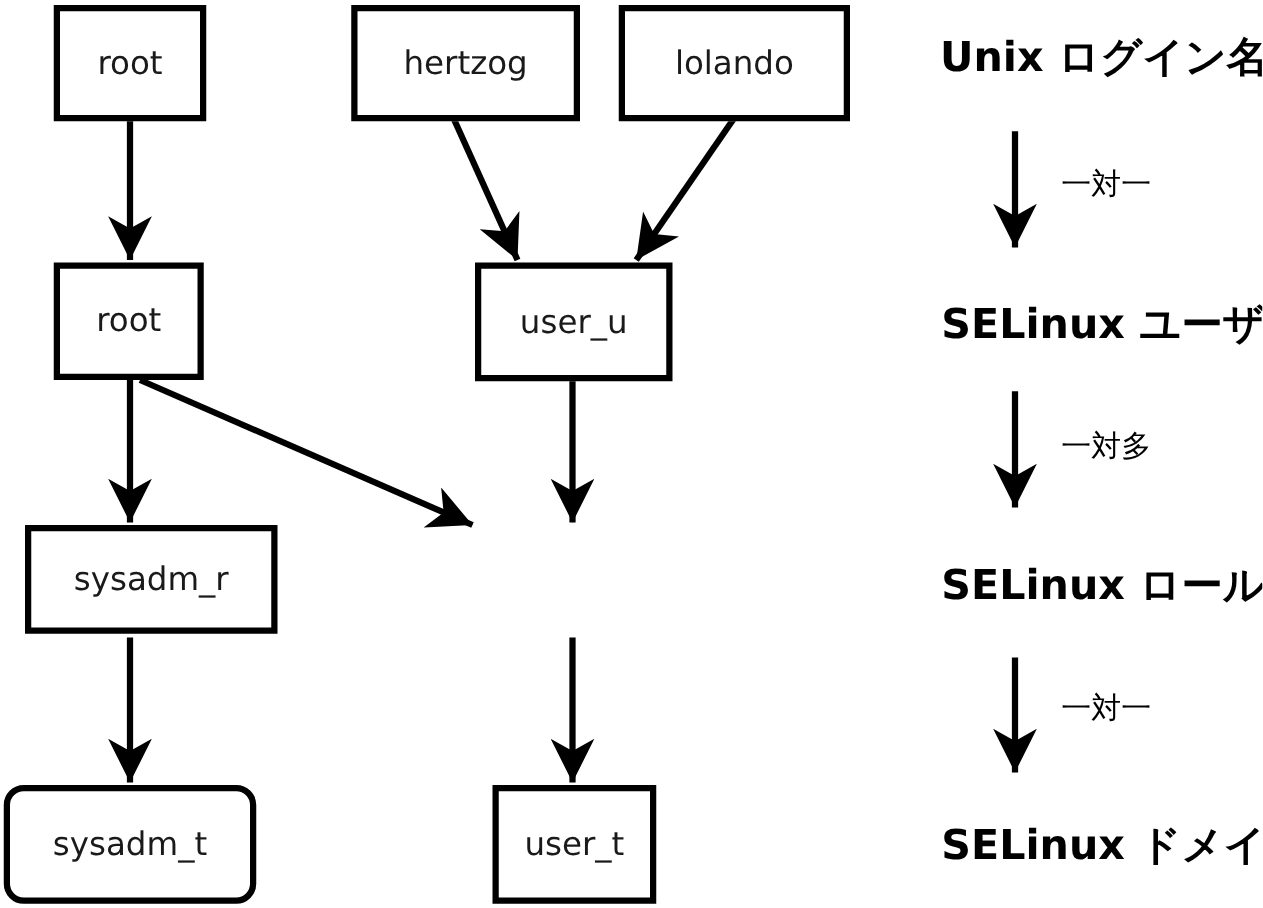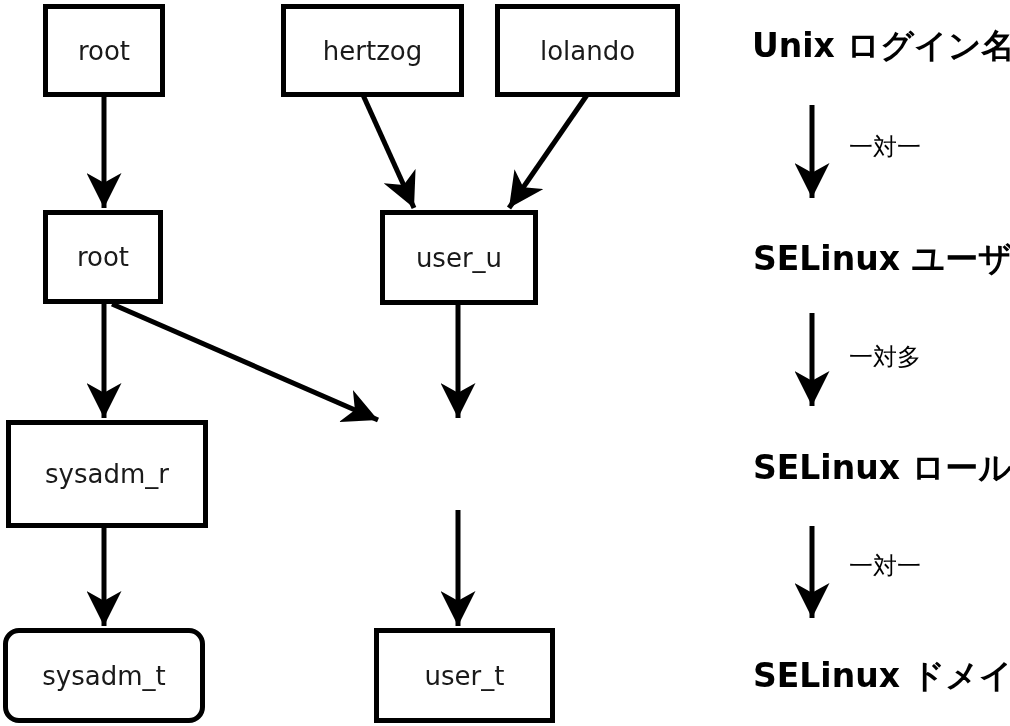--- a/index.html
+++ b/index.html
@@ -87,7 +87,7 @@
     <span>user_u</span>
   </div>
 
-  <div class="node" style="left:6px;   top:420px; width:202px; height:108px;">
+  <div class="node" style="left:20px;   top:420px; width:202px; height:87px;">
     <span>sysadm_r</span>
   </div>
 

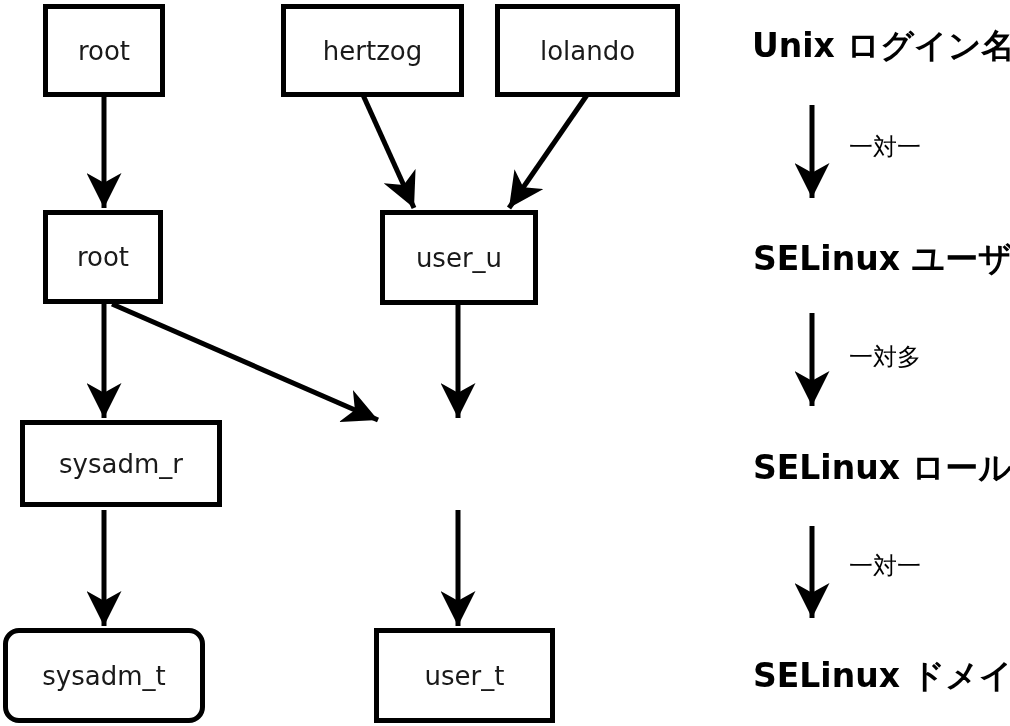--- a/index.html
+++ b/index.html
@@ -94,7 +94,7 @@
   <div class="node" style="left:3px;   top:628px; width:202px; height:95px;border-radius:16px;">
     <span>sysadm_t</span>
   </div>
-  <div class="node" style="left:374px; top:628px; width:181px; height:95px;">
+  <div class="node" style="left:394px; top:628px; width:131px; height:95px;">
     <span>user_t</span>
   </div>
 

